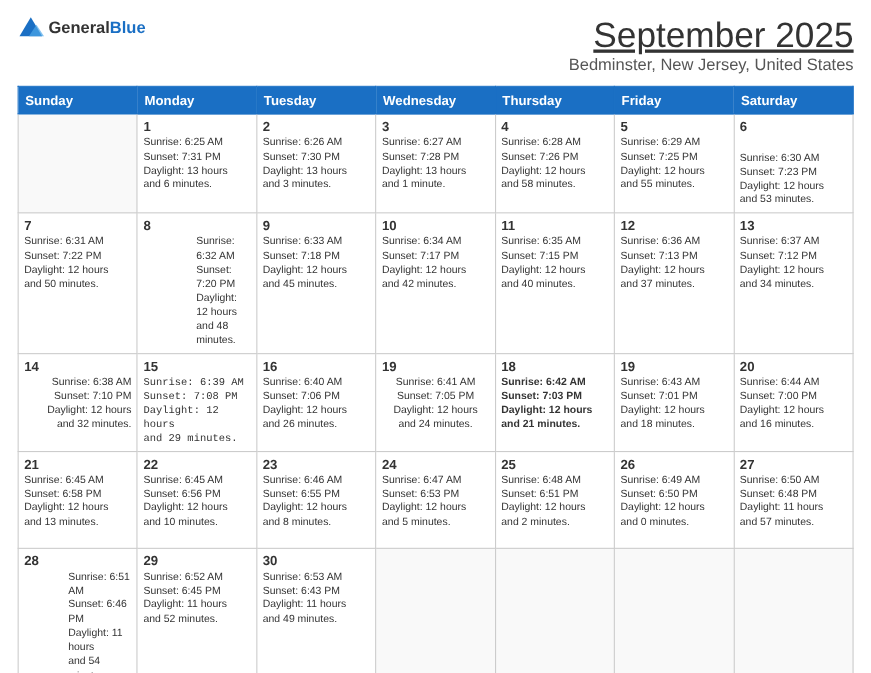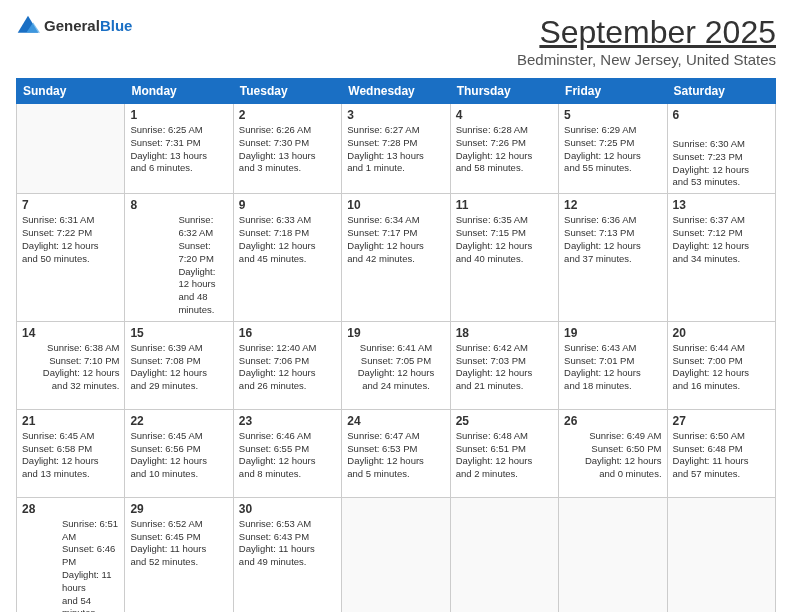--- a/index.html
+++ b/index.html
@@ -242,7 +242,7 @@
           </td>
           <td>
             <span class="day-num">15</span>
-            <div class="day-info" style="white-space: pre-line;">Sunrise: 6:39 AM
+            <div class="day-info" style="white-space: pre-line; font-family: Liberation Mono, monospace;">Sunrise: 6:39 AM
 Sunset: 7:08 PM
 Daylight: 12 hours
 and 29 minutes.</div>

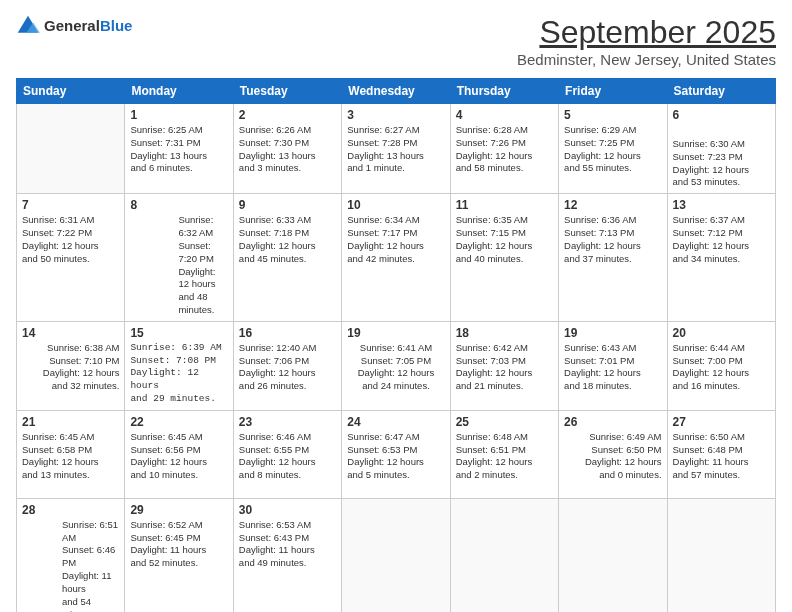--- a/index.html
+++ b/index.html
@@ -249,7 +249,7 @@
           </td>
           <td>
             <span class="day-num">16</span>
-            <div class="day-info" style="white-space: pre-line;">Sunrise: 12:40 AM
+            <div class="day-info" style="white-space: pre-line;">Sunrise: 6:40 AM
 Sunset: 7:06 PM
 Daylight: 12 hours
 and 26 minutes.</div>

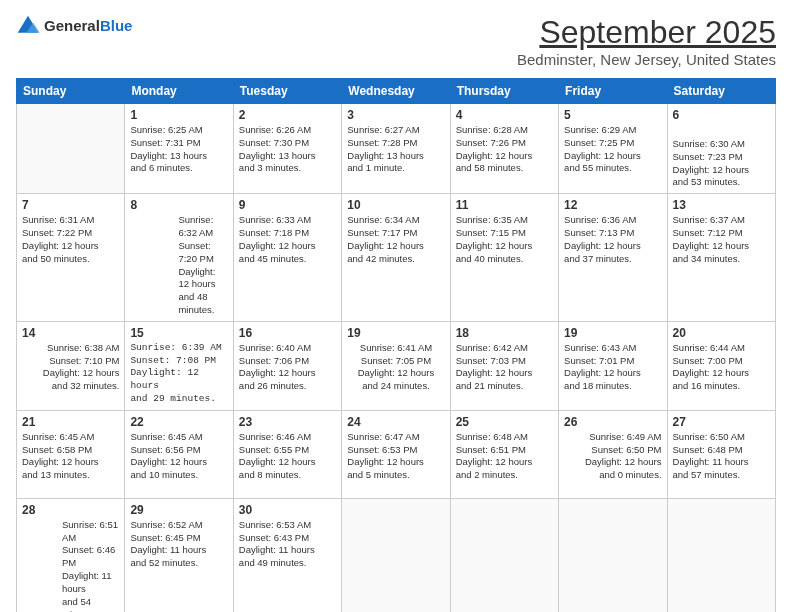--- a/index.html
+++ b/index.html
@@ -263,7 +263,7 @@
           </td>
           <td>
             <span class="day-num">18</span>
-            <div class="day-info" style="white-space: pre-line;">Sunrise: 6:42 AM
+            <div class="day-info" style="white-space: pre-line; font-weight: bold;">Sunrise: 6:42 AM
 Sunset: 7:03 PM
 Daylight: 12 hours
 and 21 minutes.</div>

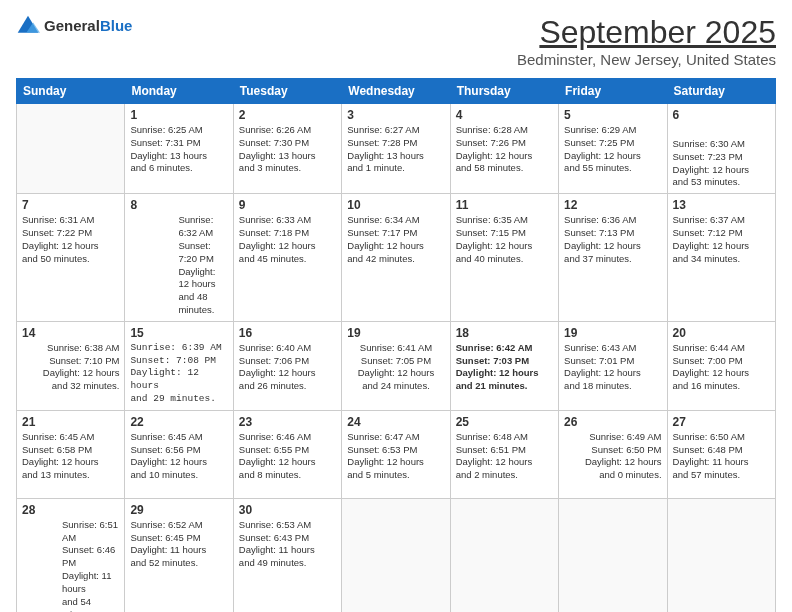--- a/index.html
+++ b/index.html
@@ -321,7 +321,7 @@
           </td>
           <td>
             <span class="day-num">26</span>
-            <div class="day-info" style="white-space: pre-line; text-align: right;">Sunrise: 6:49 AM
+            <div class="day-info" style="white-space: pre-line;">Sunrise: 6:49 AM
 Sunset: 6:50 PM
 Daylight: 12 hours
 and 0 minutes.</div>

